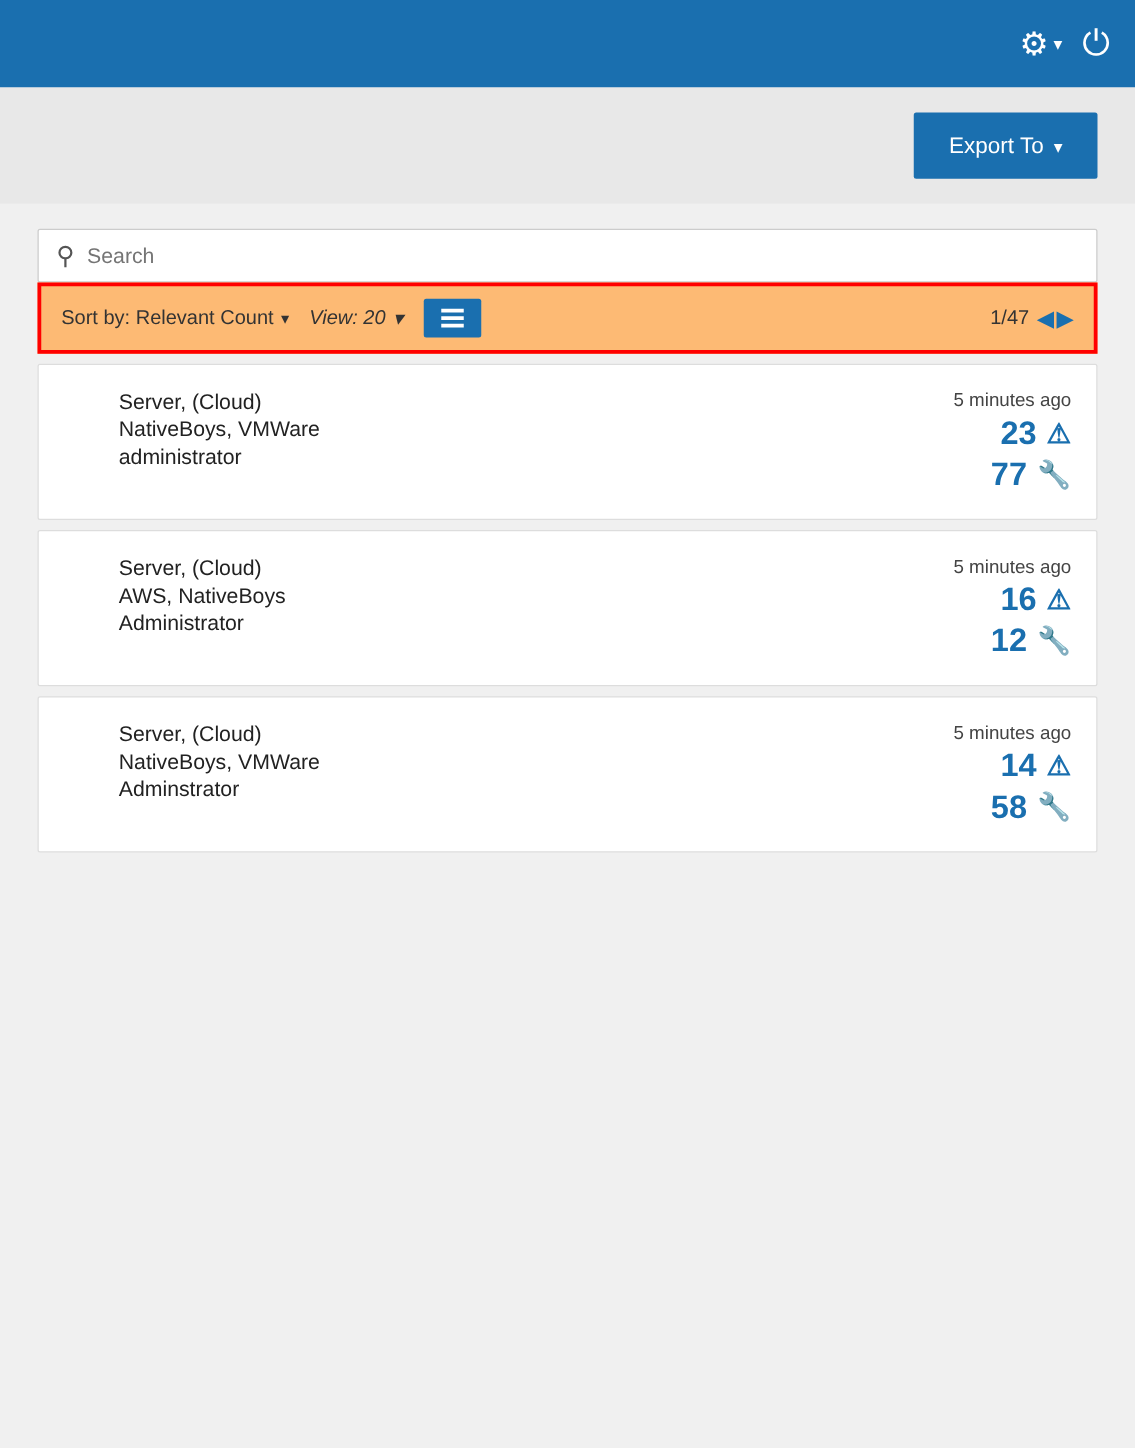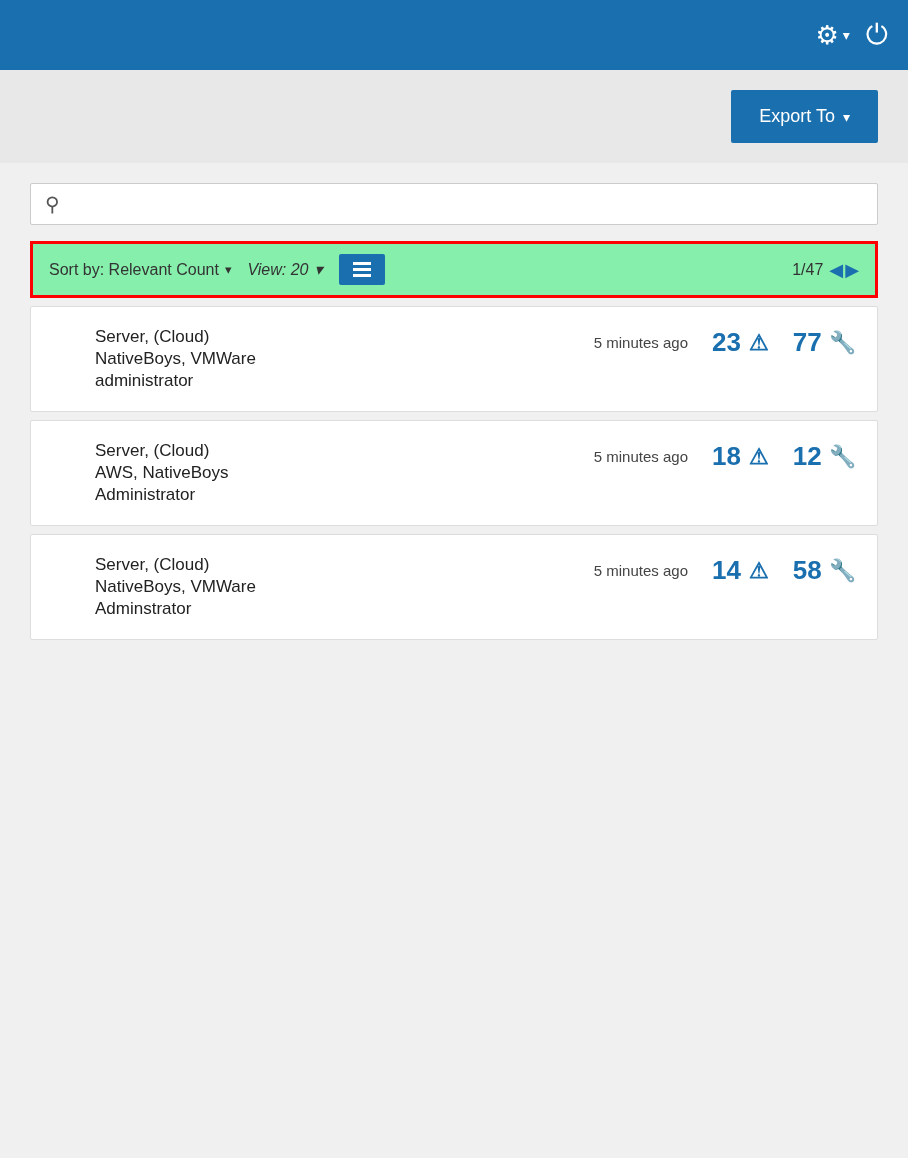--- a/index.html
+++ b/index.html
@@ -234,6 +234,7 @@
 
   <div class="search-container">
     <span class="search-icon">⚲</span>
+    <input class="search-input" type="text" placeholder="Search" style="">
   </div>
 
   <div class="filter-bar">

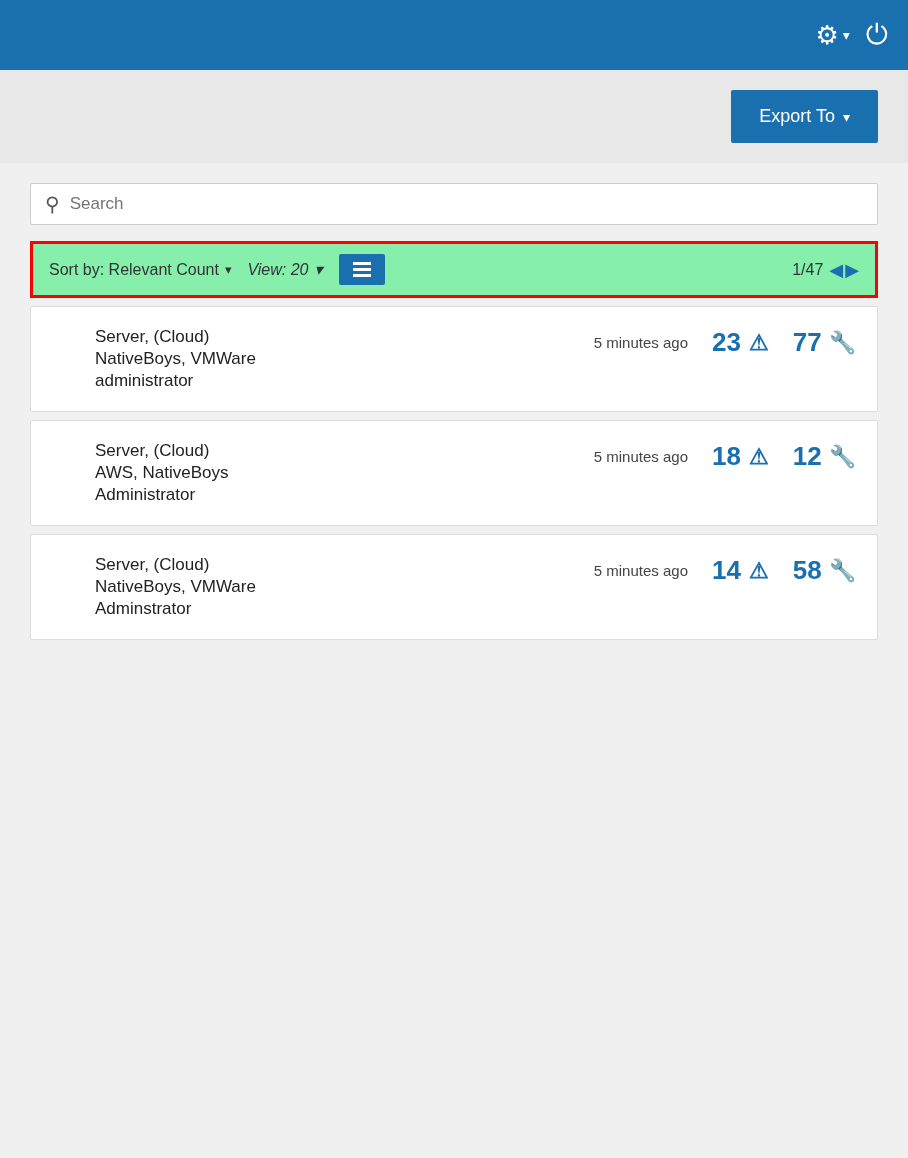--- a/index.html
+++ b/index.html
@@ -94,12 +94,12 @@
     
     .filter-bar {
       border: 3px solid red;
-      background: #86efac;
+      background: #fdba74;
       display: flex;
       align-items: center;
       padding: 10px 16px;
       gap: 16px;
-      margin-top: 16px;
+      margin-top: 0;
     }
     .filter-label {
       font-size: 16px;

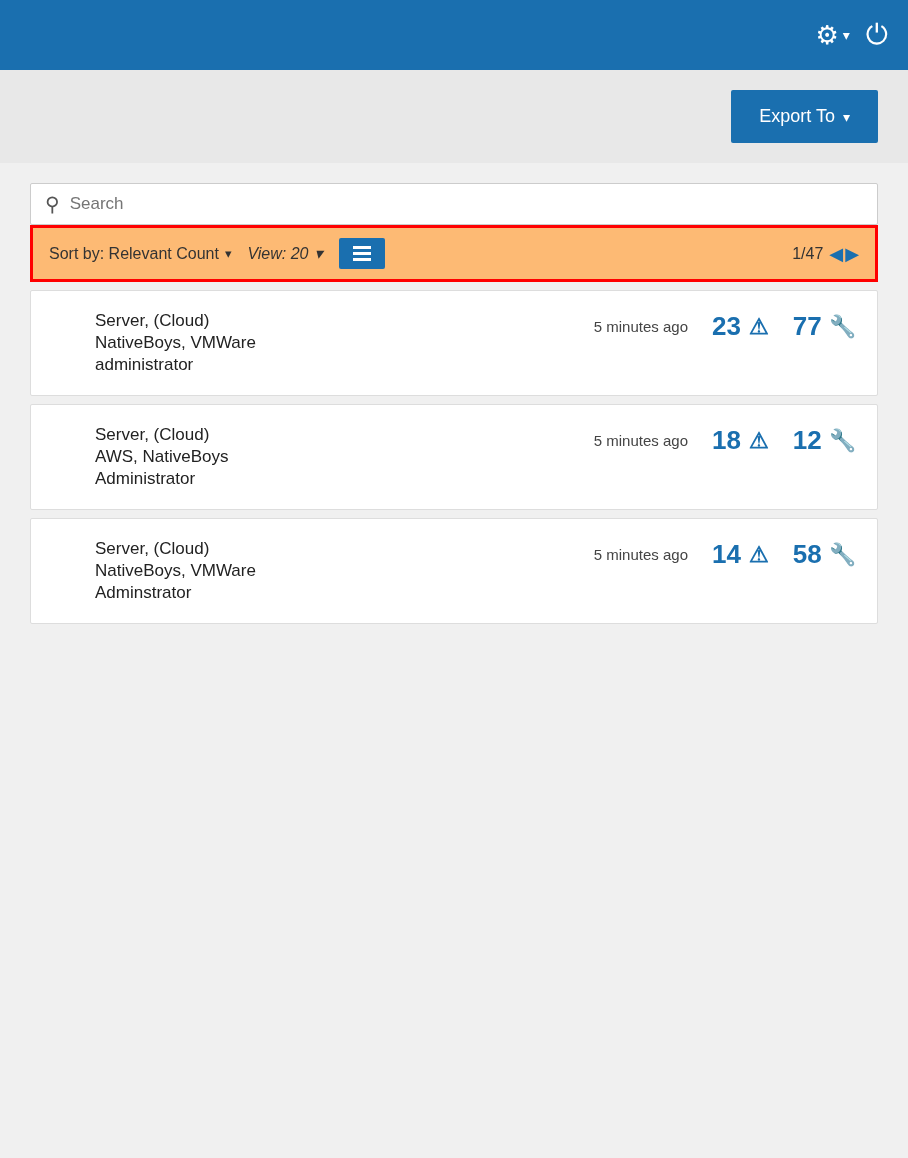--- a/index.html
+++ b/index.html
@@ -176,9 +176,9 @@
     }
     .card-right {
       display: flex;
-      flex-direction: row;
-      align-items: center;
-      gap: 24px;
+      flex-direction: column;
+      align-items: flex-end;
+      gap: 2px;
     }
     .card-time {
       font-size: 15px;

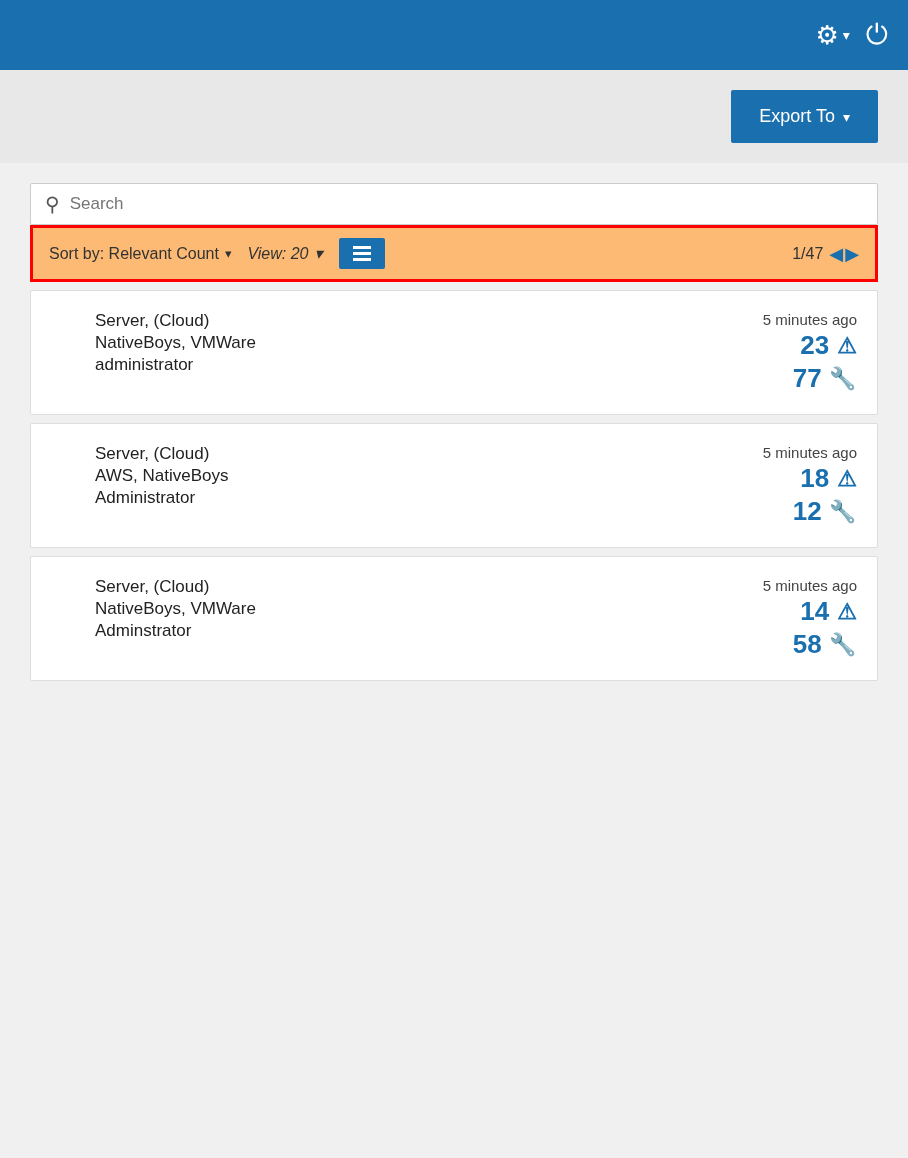--- a/index.html
+++ b/index.html
@@ -292,7 +292,7 @@
       <div class="card-right">
         <span class="card-time">5 minutes ago</span>
         <span class="card-stat">
-          <span>18</span>
+          <span>16</span>
           <span class="stat-icon">⚠</span>
         </span>
         <span class="card-stat">

